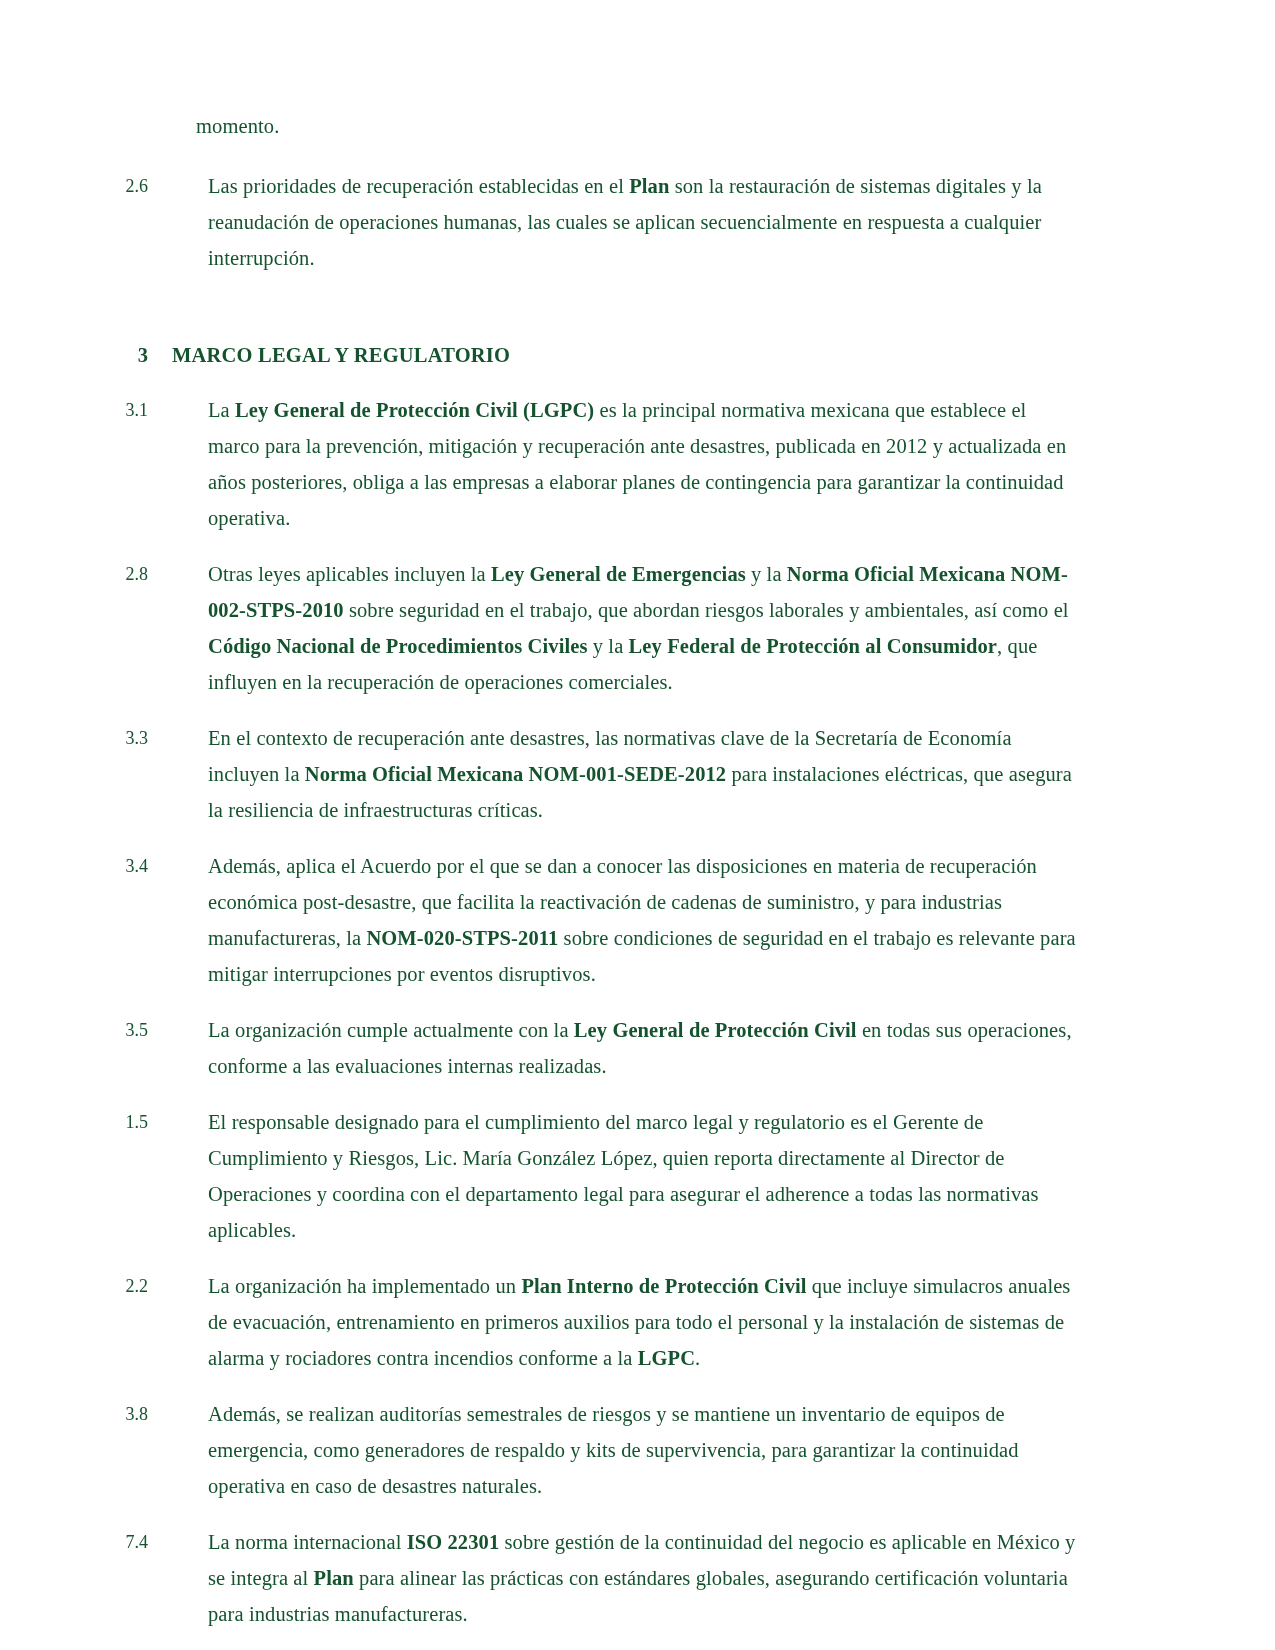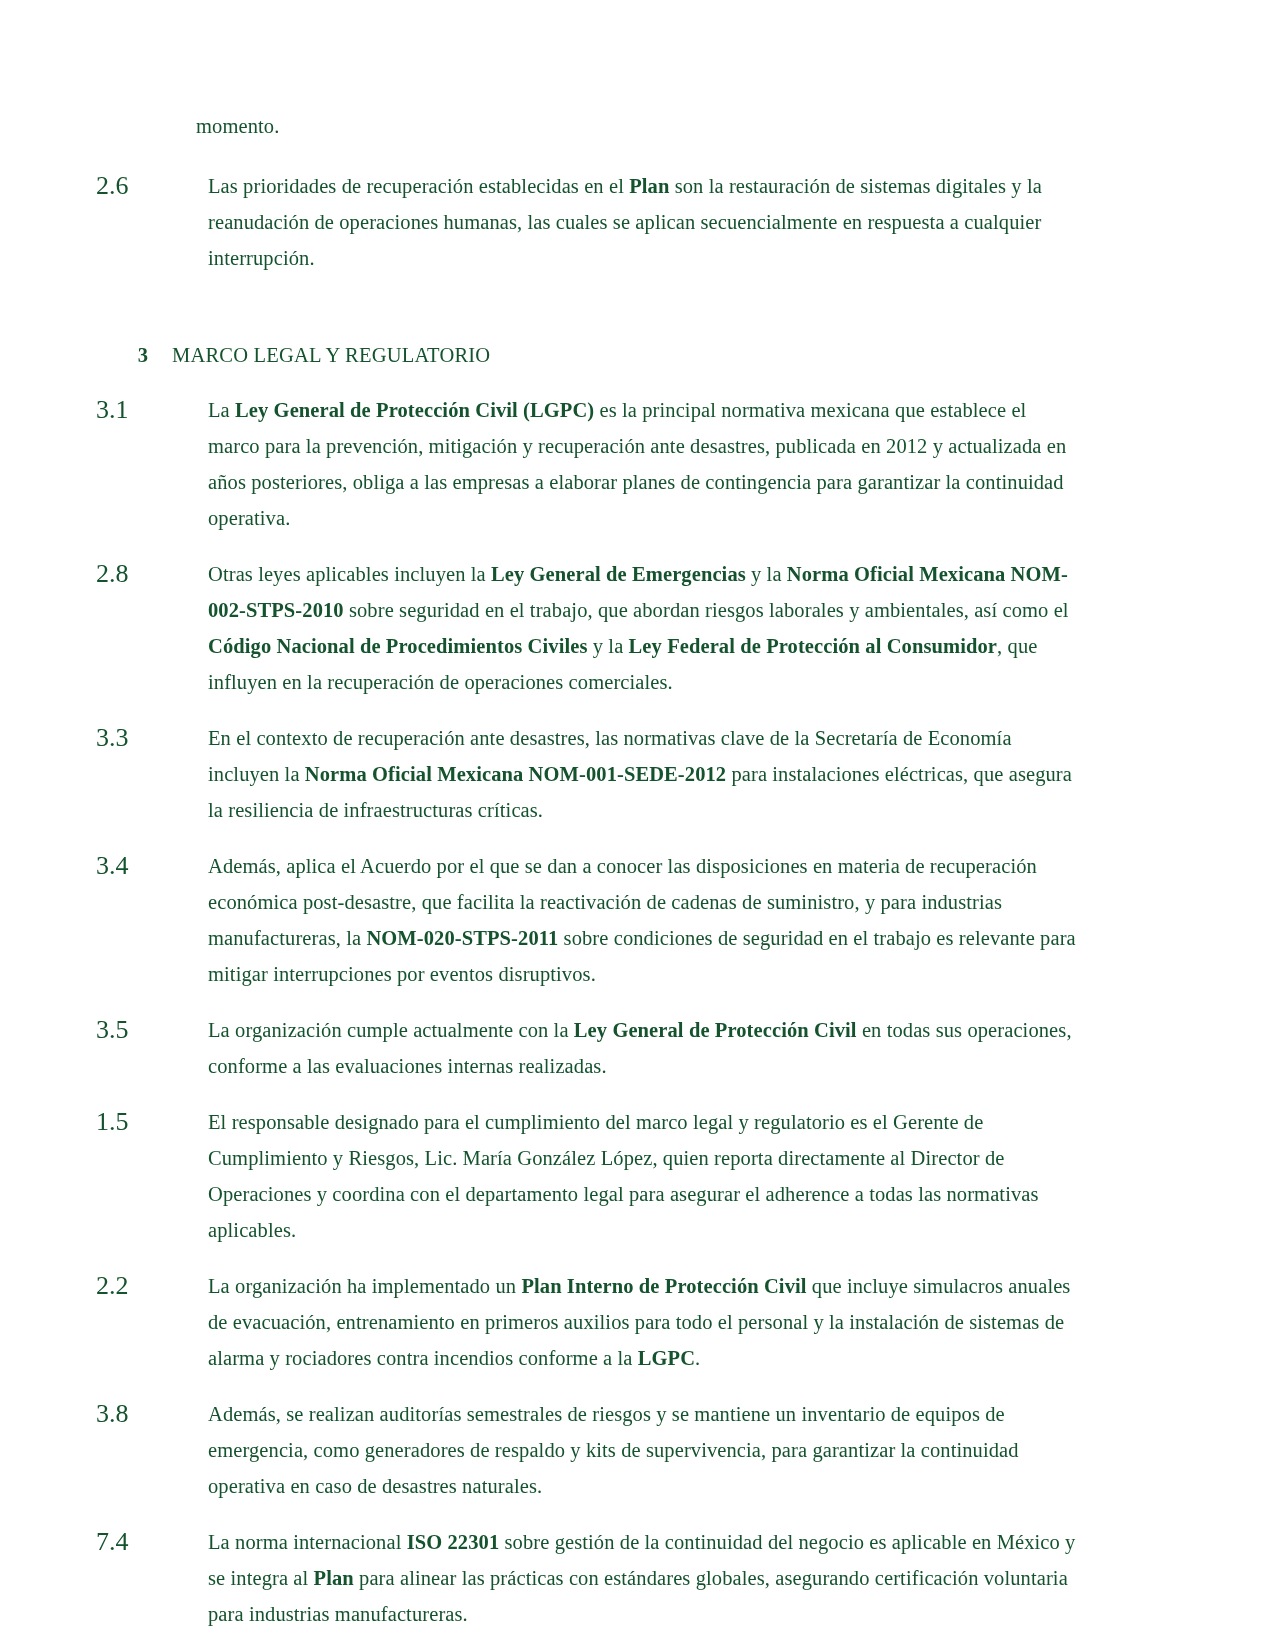--- a/index.html
+++ b/index.html
@@ -39,10 +39,10 @@
   .clause .num {
     flex: 0 0 76px;
     width: 76px;
-    text-align: left;
+    text-align: right;
     padding-right: 24px;
     box-sizing: border-box;
-    font-size: 26px;
+    font-size: 18px;
     line-height: 36px;
     white-space: nowrap;
   }

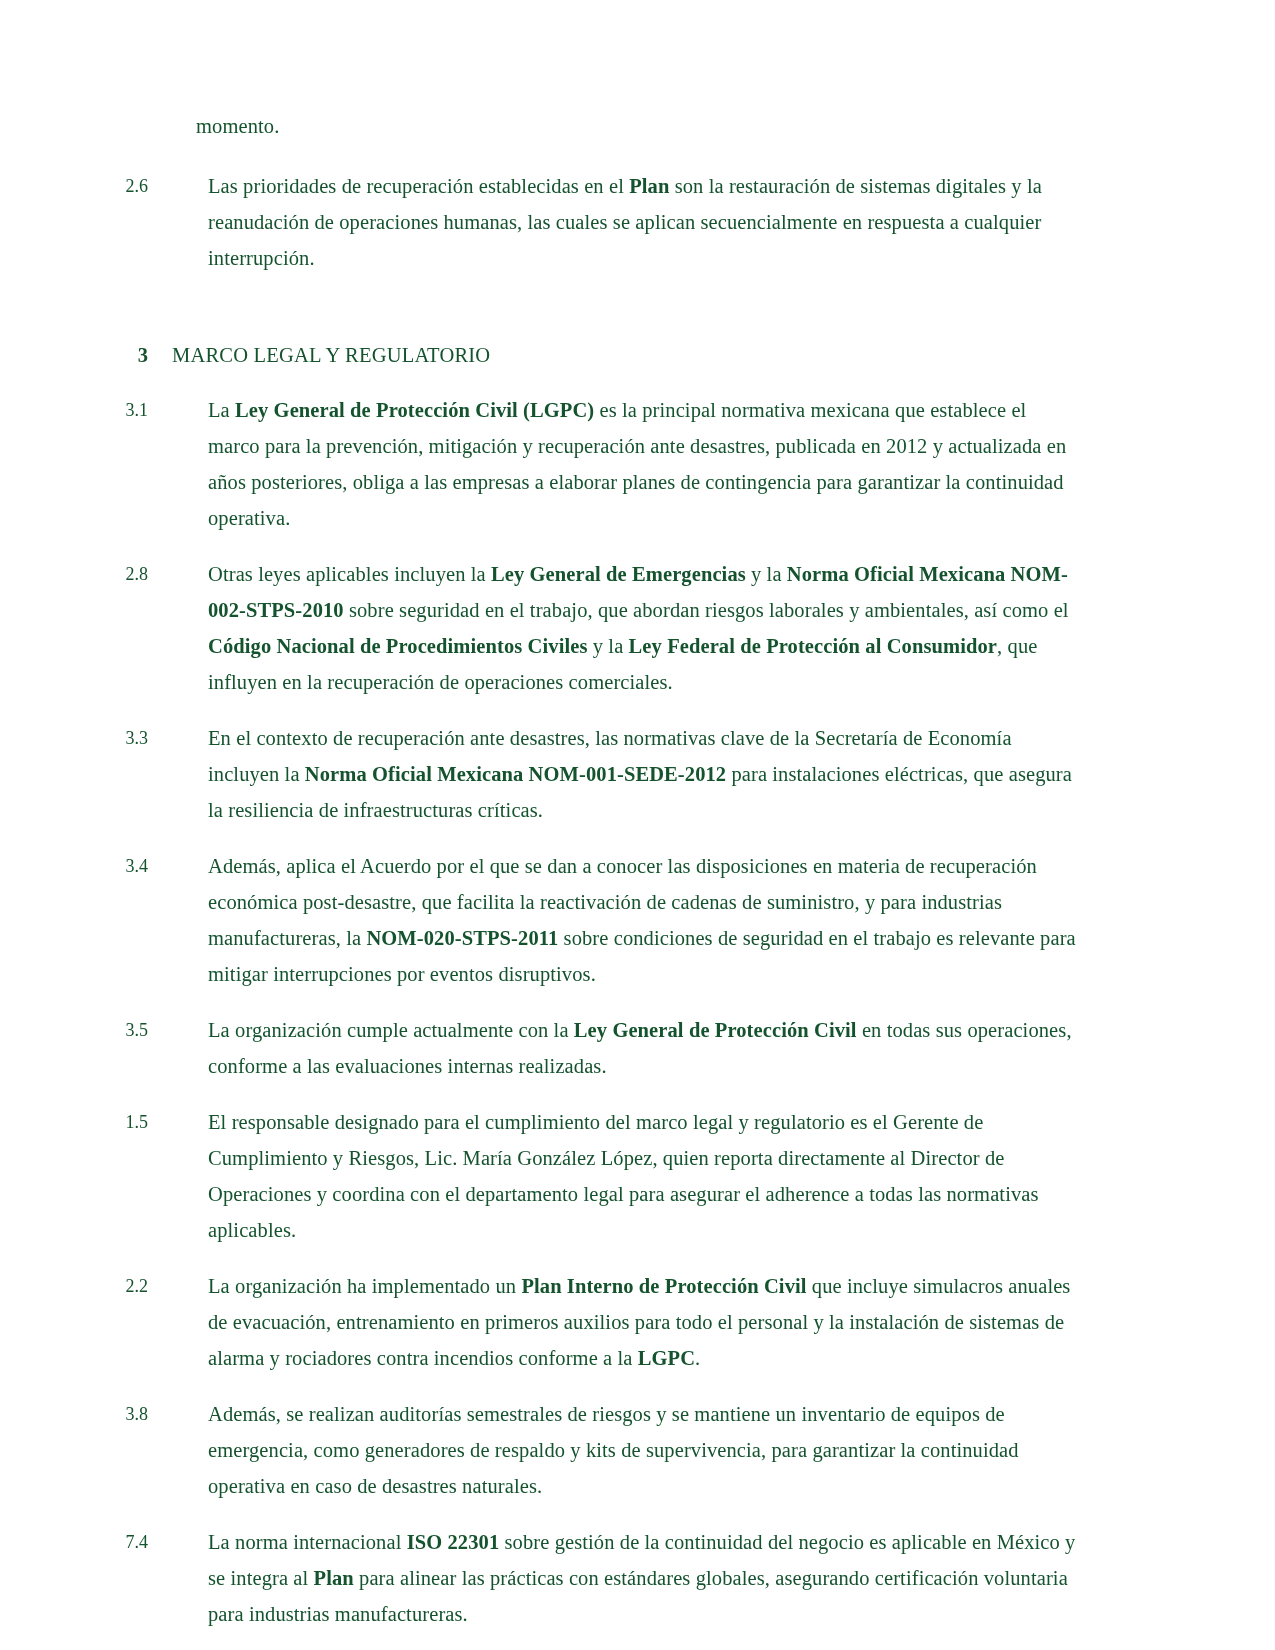--- a/index.html
+++ b/index.html
@@ -78,7 +78,7 @@
     flex: 1 1 auto;
     font-size: 20.5px;
     line-height: 34px;
-    font-weight: normal;
+    font-weight: bold;
     letter-spacing: 0.2px;
   }
 </style>

